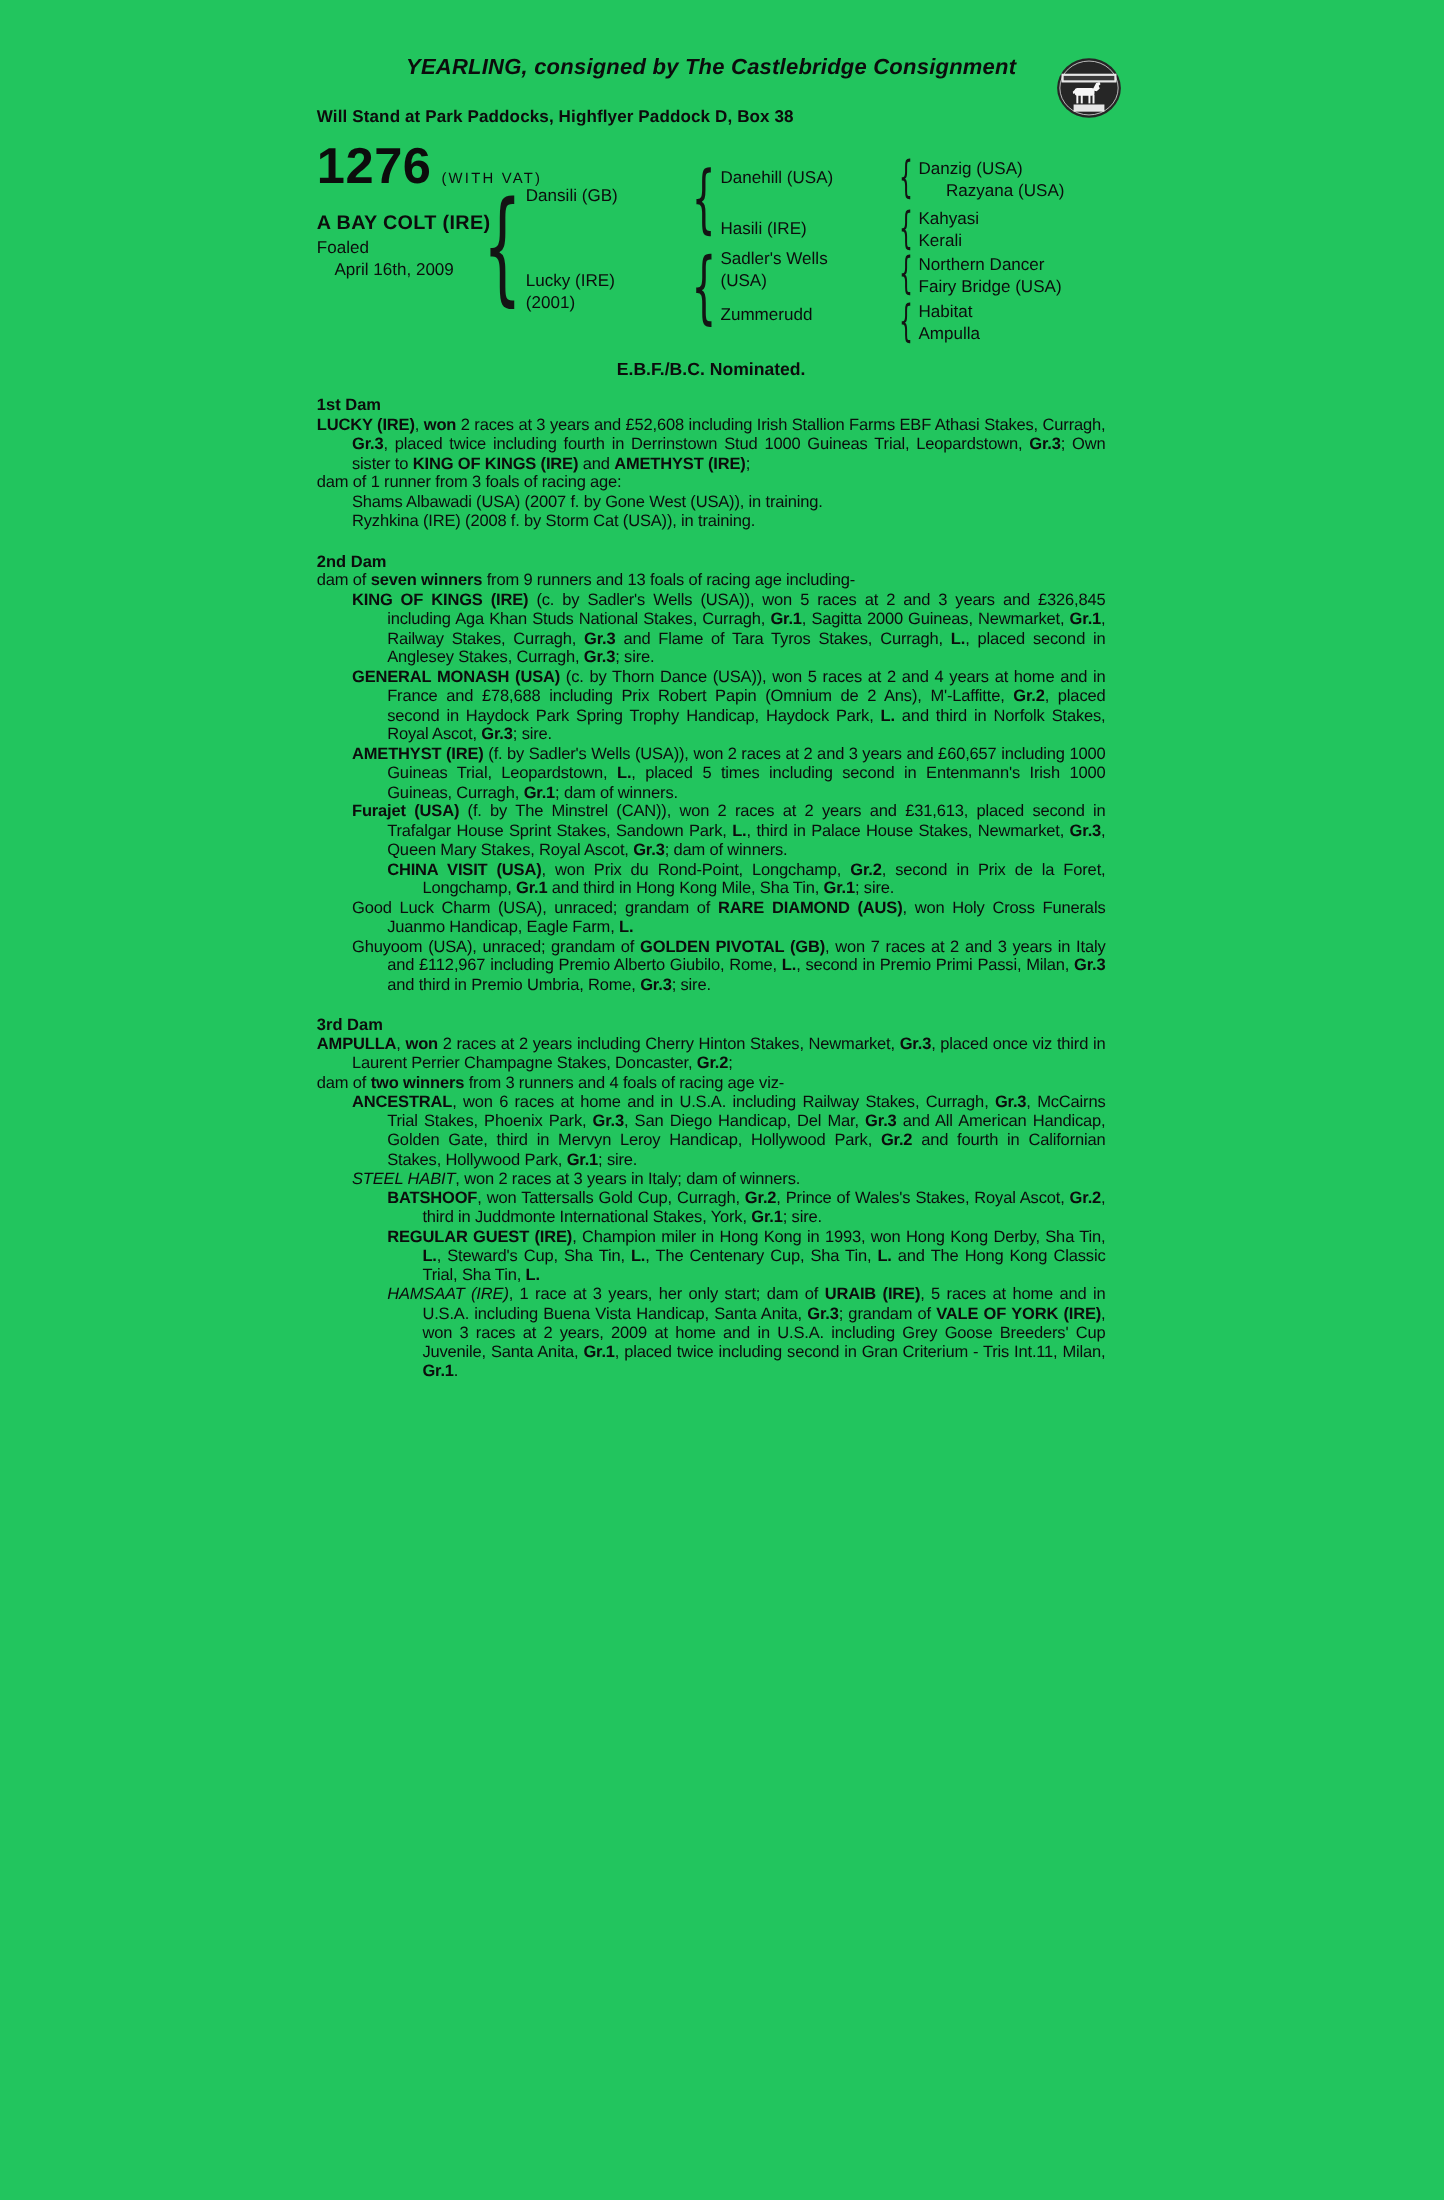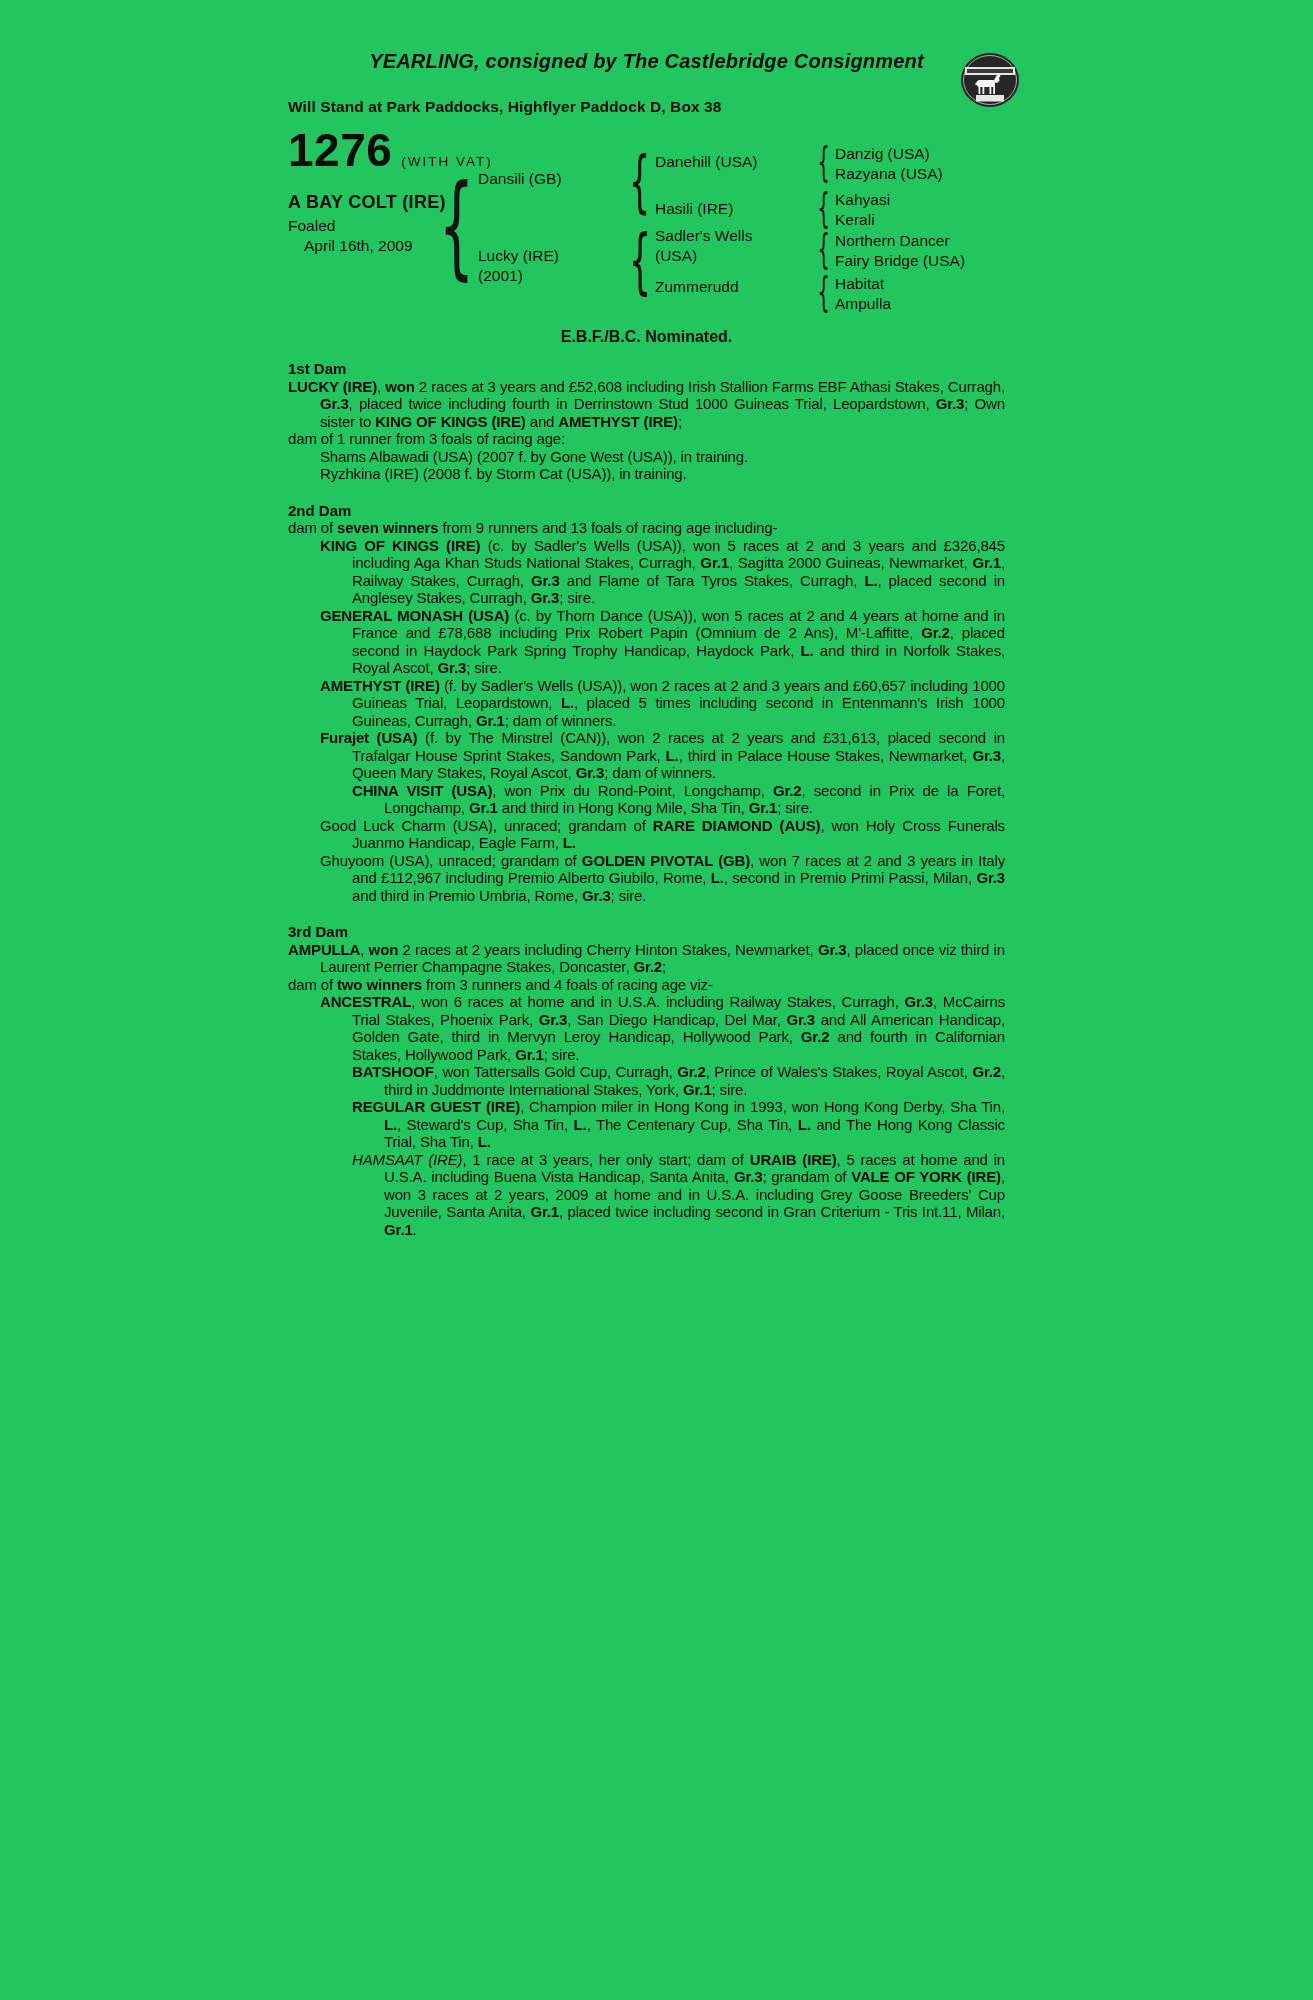--- a/index.html
+++ b/index.html
@@ -85,7 +85,7 @@
 
       <div class="brace" style="left:522px;top:2px;height:38px;font-size:40px;"></div>
       <div class="cell" style="left:547px;top:4px;">Danzig (USA)</div>
-      <div class="cell" style="left:547px;top:24px;">Razyana (USA)</div>
+      <div class="cell" style="left:572px;top:24px;">Razyana (USA)</div>
       <div class="brace" style="left:522px;top:48px;height:38px;font-size:40px;"></div>
       <div class="cell" style="left:547px;top:50px;">Kahyasi</div>
       <div class="cell" style="left:547px;top:70px;">Kerali</div>

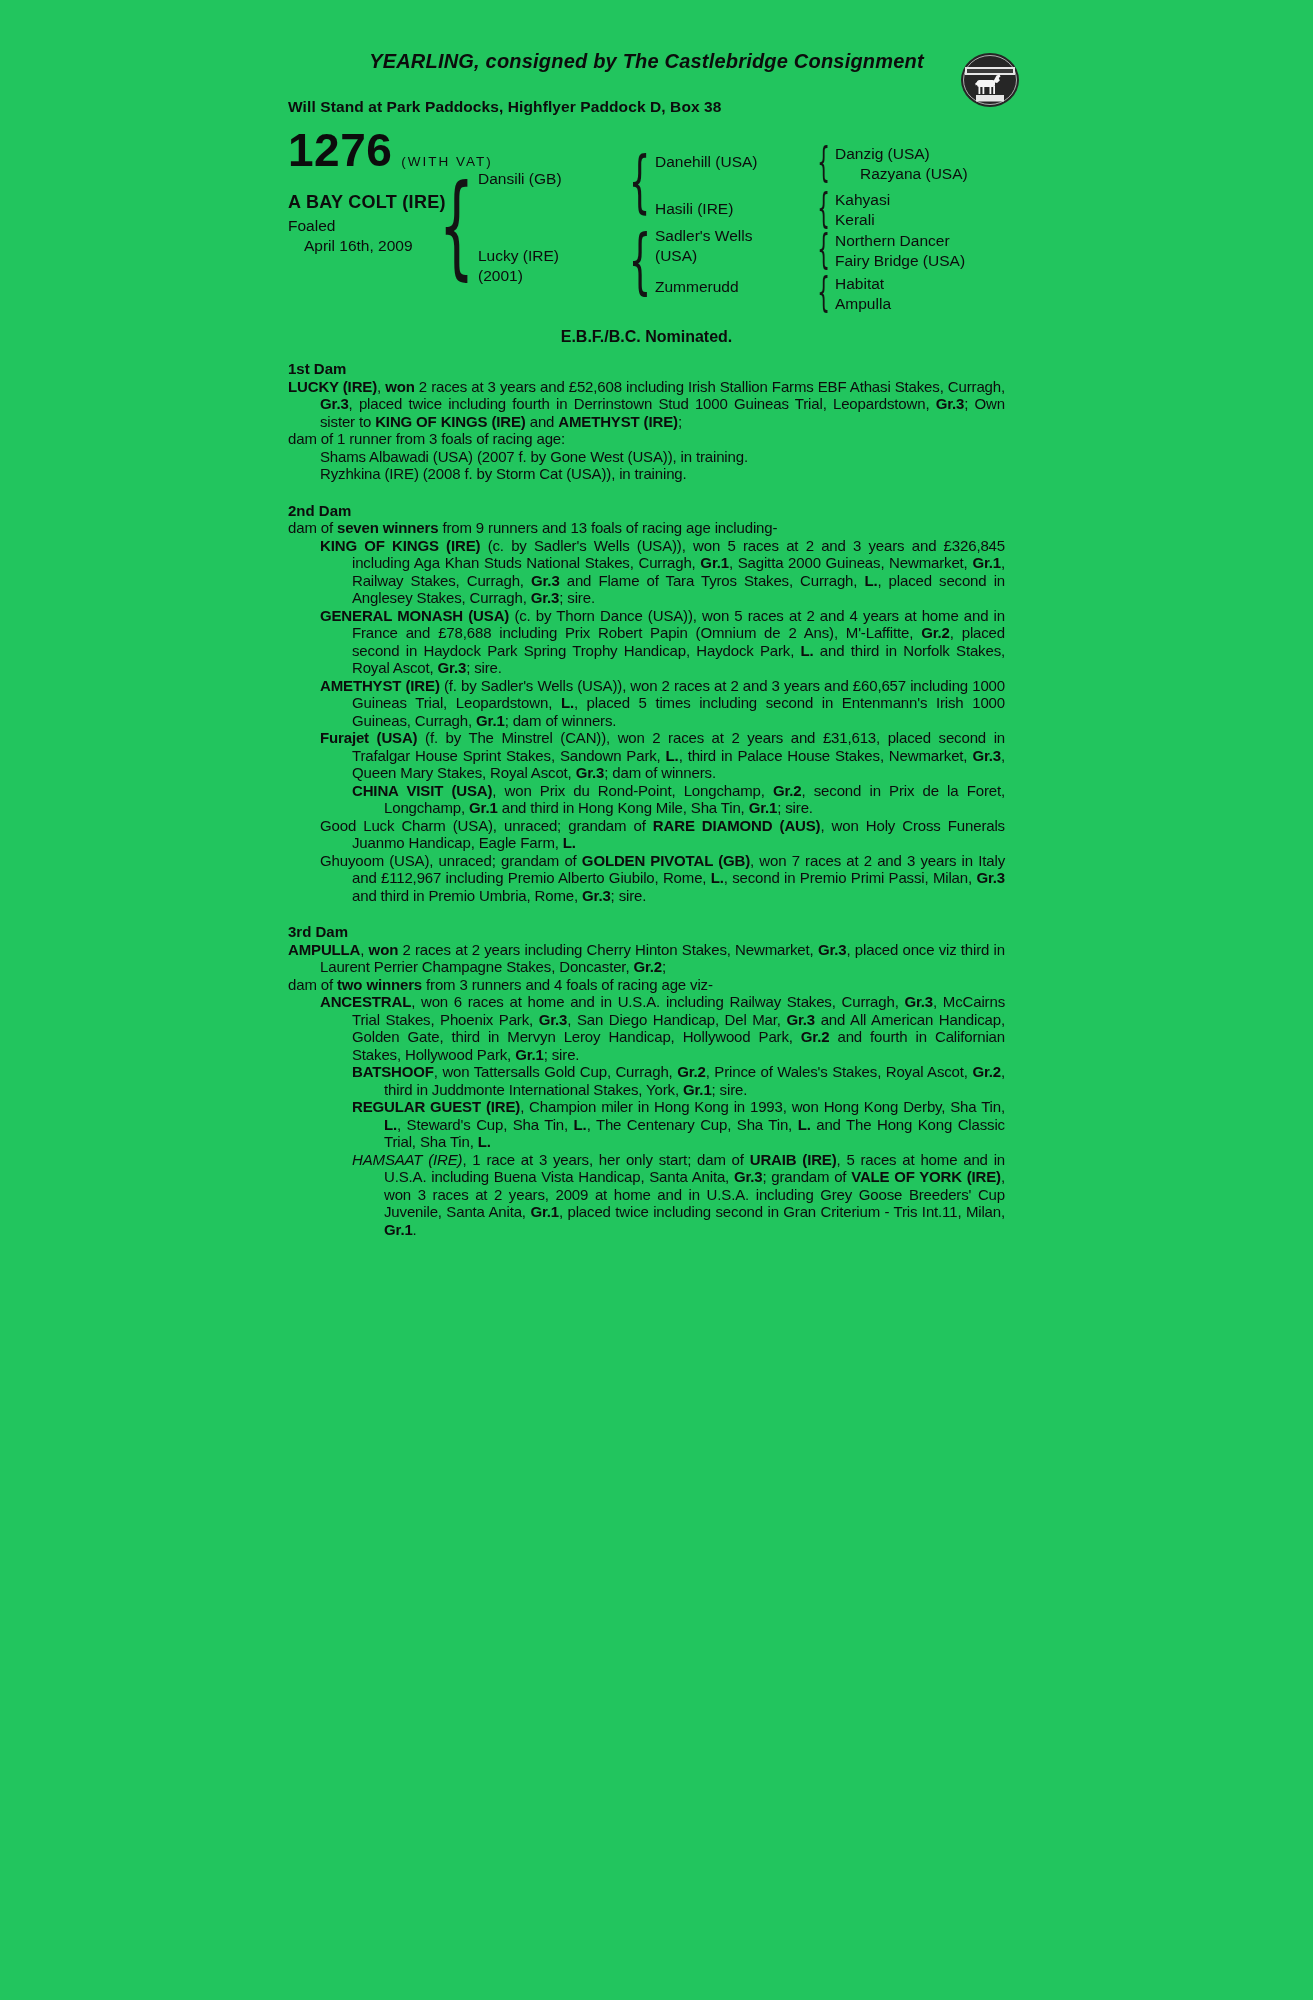--- a/index.html
+++ b/index.html
@@ -118,6 +118,7 @@
         <p class="para lvl0"><span class="sg-b">AMPULLA</span><span class="sg-r">, </span><span class="sg-b">won</span><span class="sg-r"> 2 races at 2 years including Cherry Hinton Stakes, Newmarket, </span><span class="sg-b">Gr.3</span><span class="sg-r">, placed once viz third in Laurent Perrier Champagne Stakes, Doncaster, </span><span class="sg-b">Gr.2</span><span class="sg-r">;</span></p>
         <p class="para lvl0"><span class="sg-r">dam of </span><span class="sg-b">two winners</span><span class="sg-r"> from 3 runners and 4 foals of racing age viz-</span></p>
         <p class="para lvl1"><span class="sg-b">ANCESTRAL</span><span class="sg-r">, won 6 races at home and in U.S.A. including Railway Stakes, Curragh, </span><span class="sg-b">Gr.3</span><span class="sg-r">, McCairns Trial Stakes, Phoenix Park, </span><span class="sg-b">Gr.3</span><span class="sg-r">, San Diego Handicap, Del Mar, </span><span class="sg-b">Gr.3</span><span class="sg-r"> and All American Handicap, Golden Gate, third in Mervyn Leroy Handicap, Hollywood Park, </span><span class="sg-b">Gr.2</span><span class="sg-r"> and fourth in Californian Stakes, Hollywood Park, </span><span class="sg-b">Gr.1</span><span class="sg-r">; sire.</span></p>
+        <p class="para lvl1"><span class="sg-i">STEEL HABIT</span><span class="sg-r">, won 2 races at 3 years in Italy; dam of winners.</span></p>
         <p class="para lvl2"><span class="sg-b">BATSHOOF</span><span class="sg-r">, won Tattersalls Gold Cup, Curragh, </span><span class="sg-b">Gr.2</span><span class="sg-r">, Prince of Wales's Stakes, Royal Ascot, </span><span class="sg-b">Gr.2</span><span class="sg-r">, third in Juddmonte International Stakes, York, </span><span class="sg-b">Gr.1</span><span class="sg-r">; sire.</span></p>
         <p class="para lvl2"><span class="sg-b">REGULAR GUEST (IRE)</span><span class="sg-r">, Champion miler in Hong Kong in 1993, won Hong Kong Derby, Sha Tin, </span><span class="sg-b">L.</span><span class="sg-r">, Steward's Cup, Sha Tin, </span><span class="sg-b">L.</span><span class="sg-r">, The Centenary Cup, Sha Tin, </span><span class="sg-b">L.</span><span class="sg-r"> and The Hong Kong Classic Trial, Sha Tin, </span><span class="sg-b">L.</span></p>
         <p class="para lvl2"><span class="sg-i">HAMSAAT (IRE)</span><span class="sg-r">, 1 race at 3 years, her only start; dam of </span><span class="sg-b">URAIB (IRE)</span><span class="sg-r">, 5 races at home and in U.S.A. including Buena Vista Handicap, Santa Anita, </span><span class="sg-b">Gr.3</span><span class="sg-r">; grandam of </span><span class="sg-b">VALE OF YORK (IRE)</span><span class="sg-r">, won 3 races at 2 years, 2009 at home and in U.S.A. including Grey Goose Breeders' Cup Juvenile, Santa Anita, </span><span class="sg-b">Gr.1</span><span class="sg-r">, placed twice including second in Gran Criterium - Tris Int.11, Milan, </span><span class="sg-b">Gr.1</span><span class="sg-r">.</span></p>

